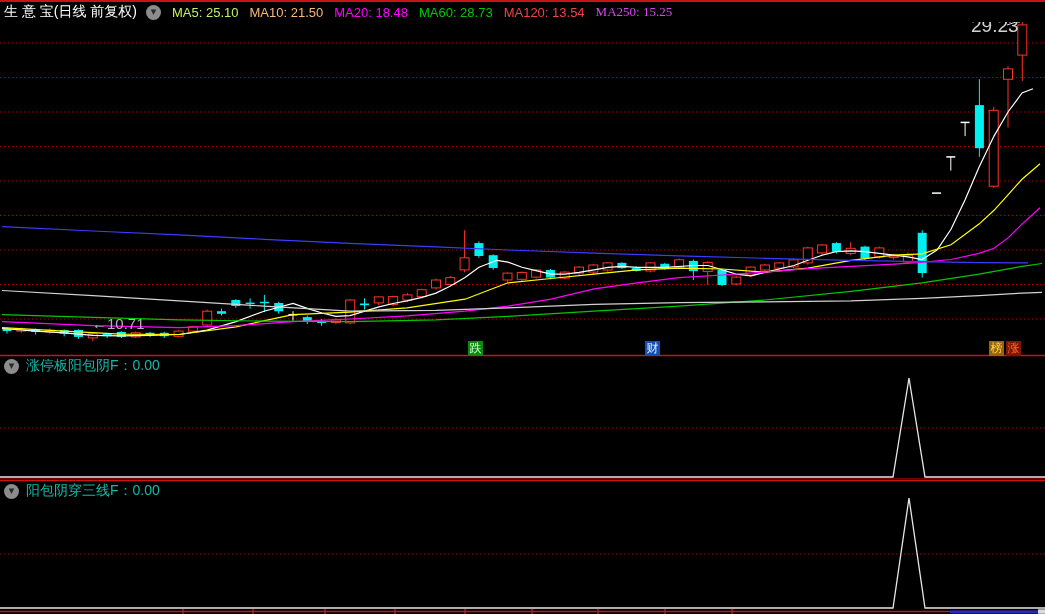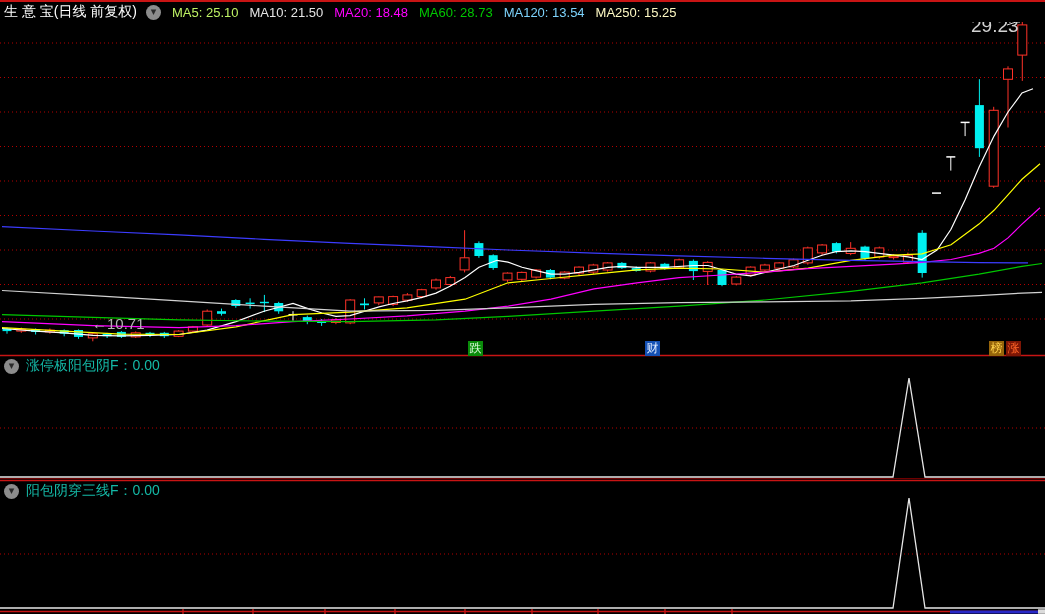--- a/index.html
+++ b/index.html
@@ -13,7 +13,7 @@
                align-items:center;justify-content:center;flex:0 0 auto;margin-left:9px;}
   .circle-icon i{font-style:normal;color:#2a2a2a;font-size:11px;line-height:1;transform:translateY(-1px);}
   .ma{font-size:13px;margin-left:11px;white-space:nowrap;}
-  .ma5{color:#bef264;} .ma10{color:#e5e5e5;} .ma20{color:#ff00ff;text-align:right;}
+  .ma5{color:#bef264;} .ma10{color:#fdba74;} .ma20{color:#ff00ff;text-align:right;}
   .ma60{color:#00c800;} .ma120{color:#7dd3fc;} .ma250{color:#fef9c3;}
   #chart-svg{position:absolute;left:0;top:0;z-index:1;}
   .pane{position:absolute;left:0;width:1045px;z-index:0;}

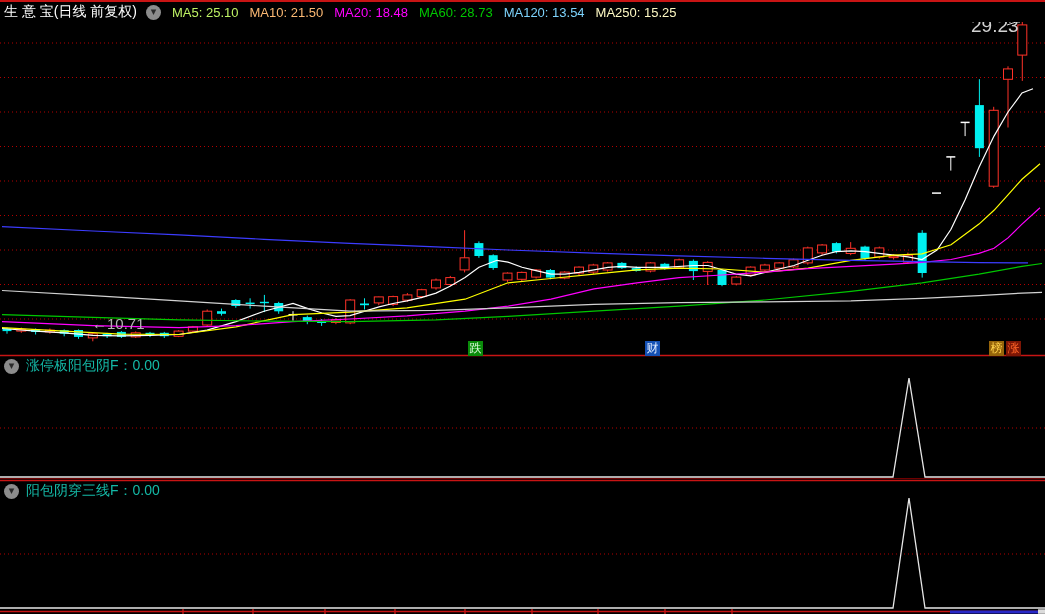--- a/index.html
+++ b/index.html
@@ -14,7 +14,7 @@
   .circle-icon i{font-style:normal;color:#2a2a2a;font-size:11px;line-height:1;transform:translateY(-1px);}
   .ma{font-size:13px;margin-left:11px;white-space:nowrap;}
   .ma5{color:#bef264;} .ma10{color:#fdba74;} .ma20{color:#ff00ff;text-align:right;}
-  .ma60{color:#00c800;} .ma120{color:#7dd3fc;} .ma250{color:#fef9c3;}
+  .ma60{color:#00c800;} .ma120{color:#ef4444;} .ma250{color:#fef9c3;}
   #chart-svg{position:absolute;left:0;top:0;z-index:1;}
   .pane{position:absolute;left:0;width:1045px;z-index:0;}
   .pane.main{top:22px;height:333px;} .pane.ind1{top:356px;height:124px;} .pane.ind2{top:481px;height:130px;}

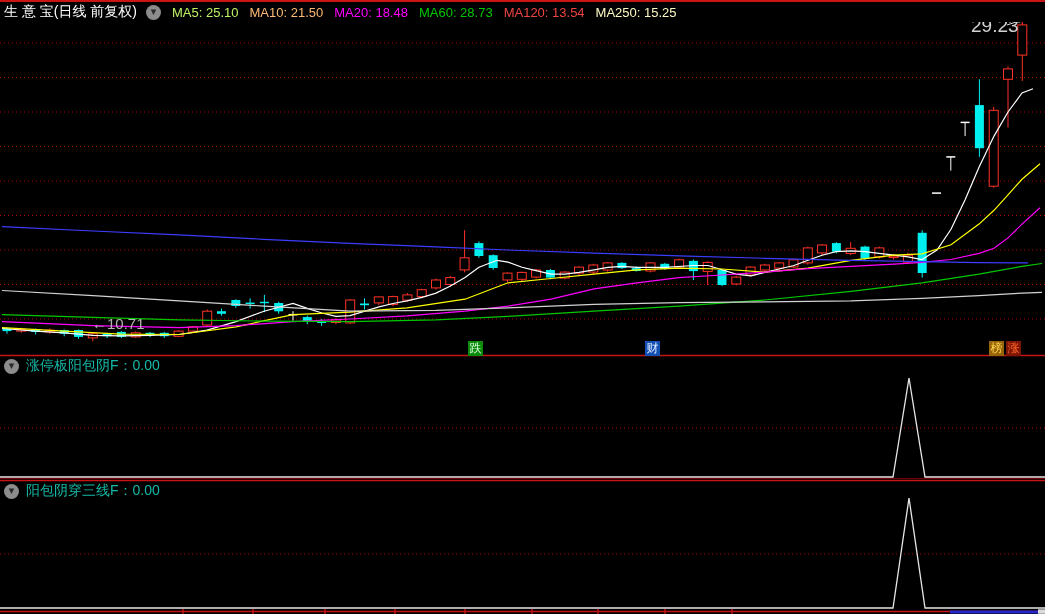--- a/index.html
+++ b/index.html
@@ -14,7 +14,7 @@
   .circle-icon i{font-style:normal;color:#2a2a2a;font-size:11px;line-height:1;transform:translateY(-1px);}
   .ma{font-size:13px;margin-left:11px;white-space:nowrap;}
   .ma5{color:#bef264;} .ma10{color:#fdba74;} .ma20{color:#ff00ff;text-align:right;}
-  .ma60{color:#00c800;} .ma120{color:#ef4444;} .ma250{color:#fef9c3;}
+  .ma60{color:#00c800;} .ma120{color:#ef4444;} .ma250{color:#d946ef;font-family:Liberation Serif, serif;}
   #chart-svg{position:absolute;left:0;top:0;z-index:1;}
   .pane{position:absolute;left:0;width:1045px;z-index:0;}
   .pane.main{top:22px;height:333px;} .pane.ind1{top:356px;height:124px;} .pane.ind2{top:481px;height:130px;}

